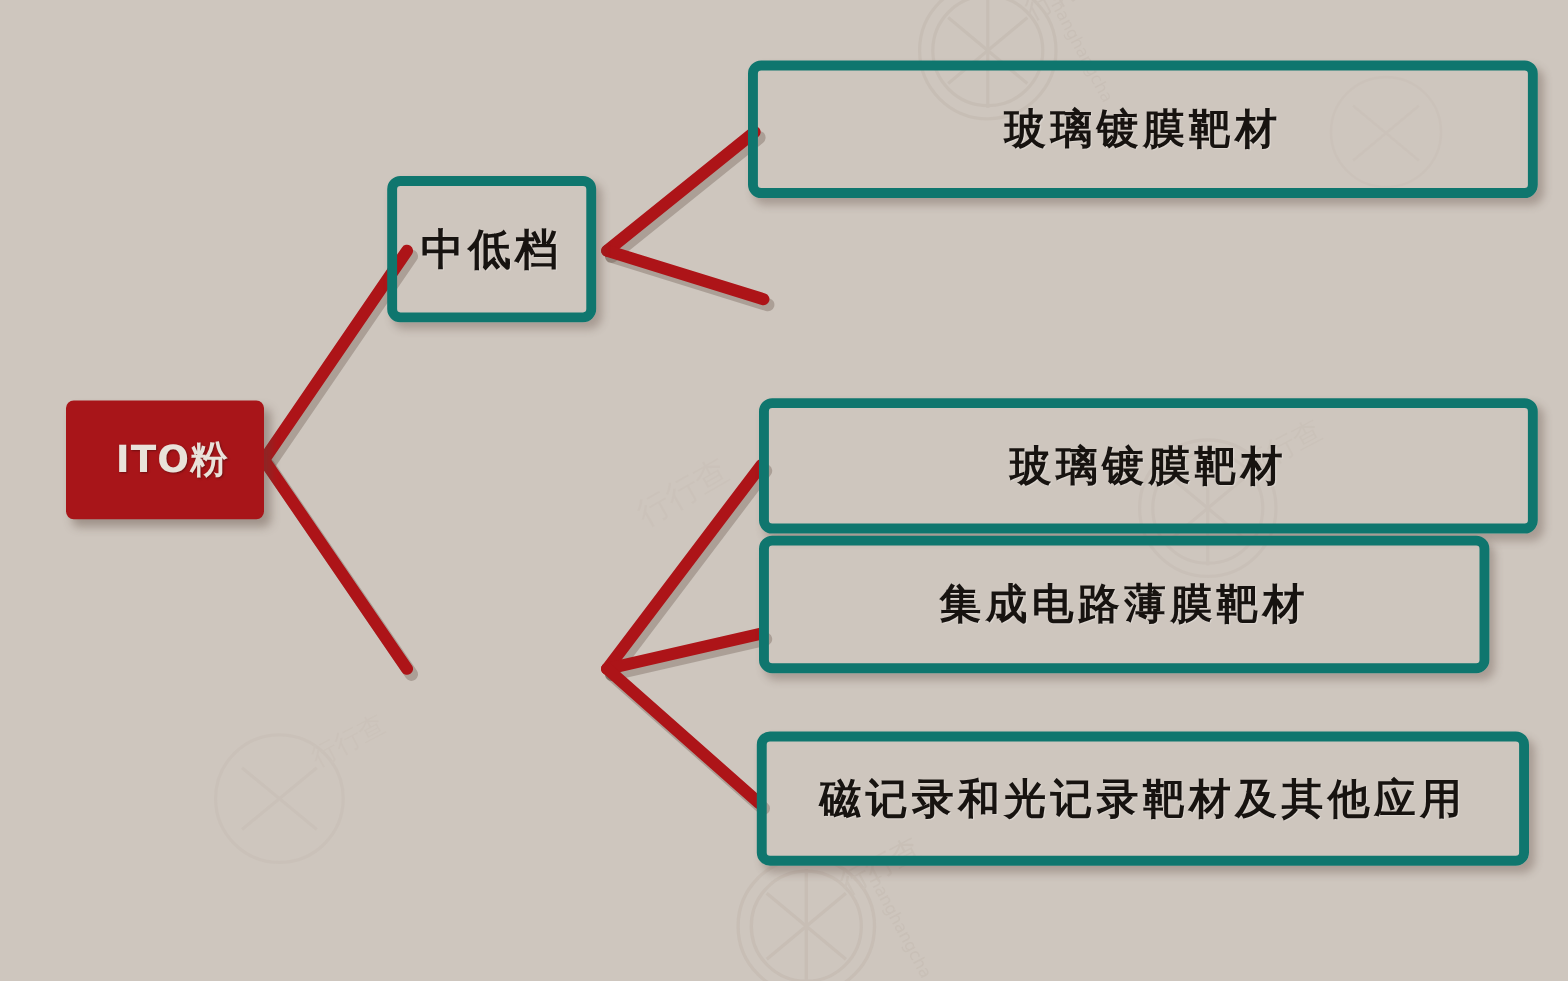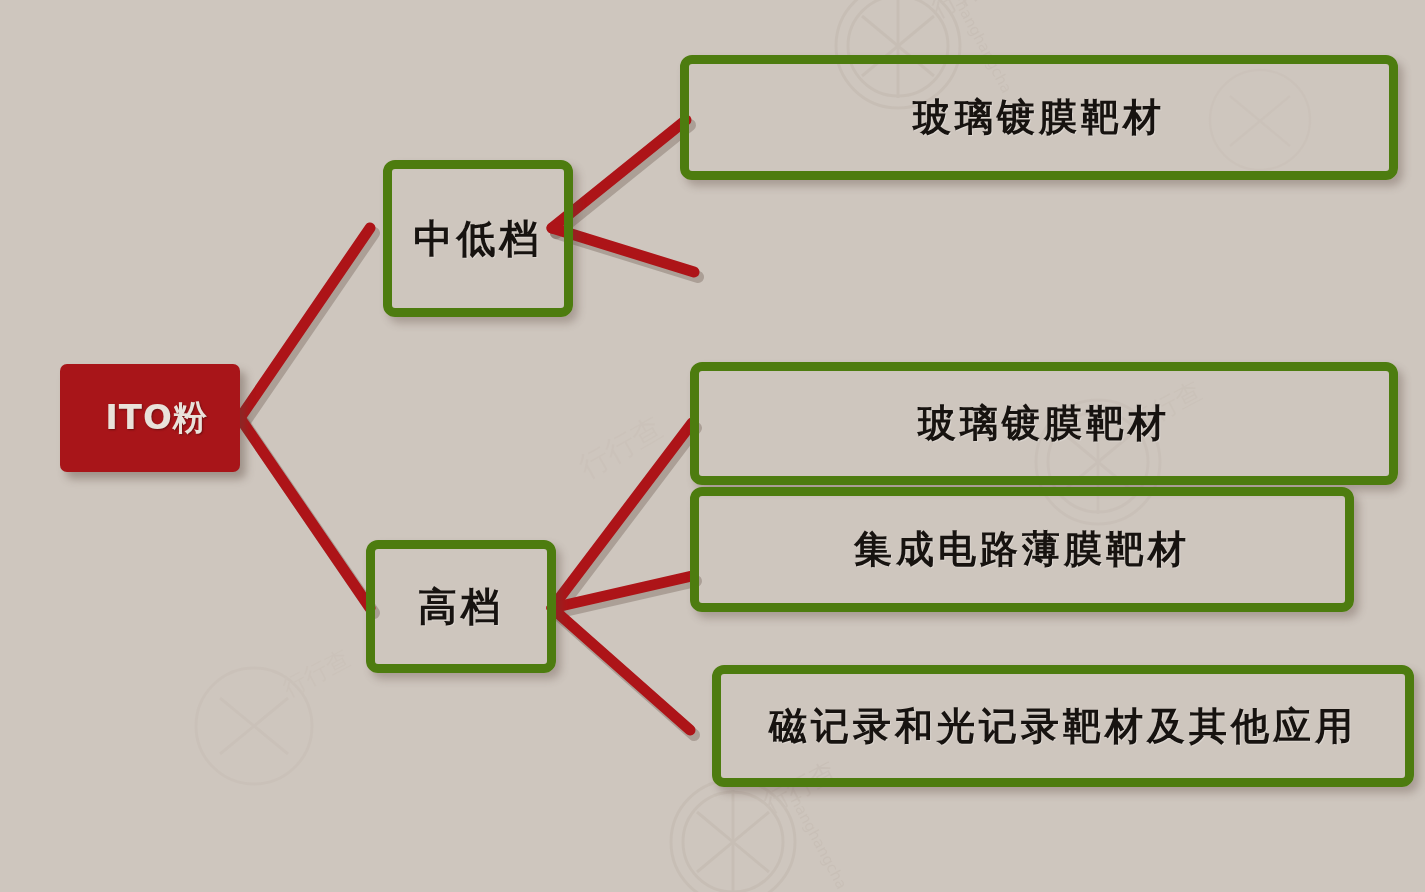--- a/index.html
+++ b/index.html
@@ -75,7 +75,7 @@
   
   .node-out {
     background: transparent;
-    border: 9px solid #4d7c0f;
+    border: 9px solid #0f766e;
     border-radius: 12px;
     box-shadow: 5px 6px 8px rgba(90, 70, 60, 0.33);
   }

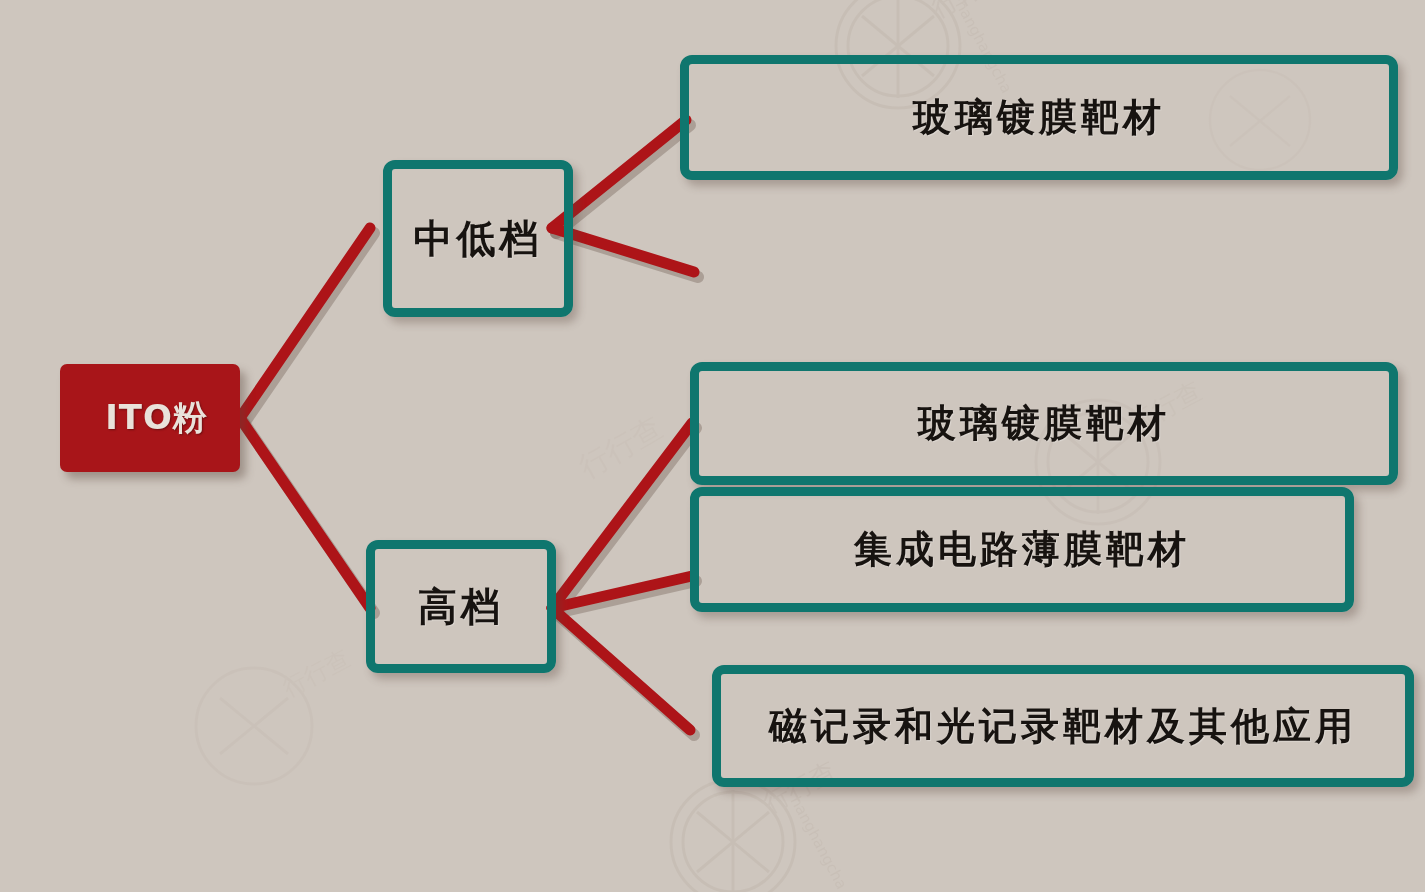--- a/index.html
+++ b/index.html
@@ -218,7 +218,7 @@
       <span class="label">ITO粉</span>
     </div>
 
-    <div class="node node-out mid" style="left:383px; top:160px; width:190px; height:157px;">
+    <div class="node node-out mid" style="left:352px; top:160px; width:190px; height:133px;">
       <span class="label">中低档</span>
     </div>
 

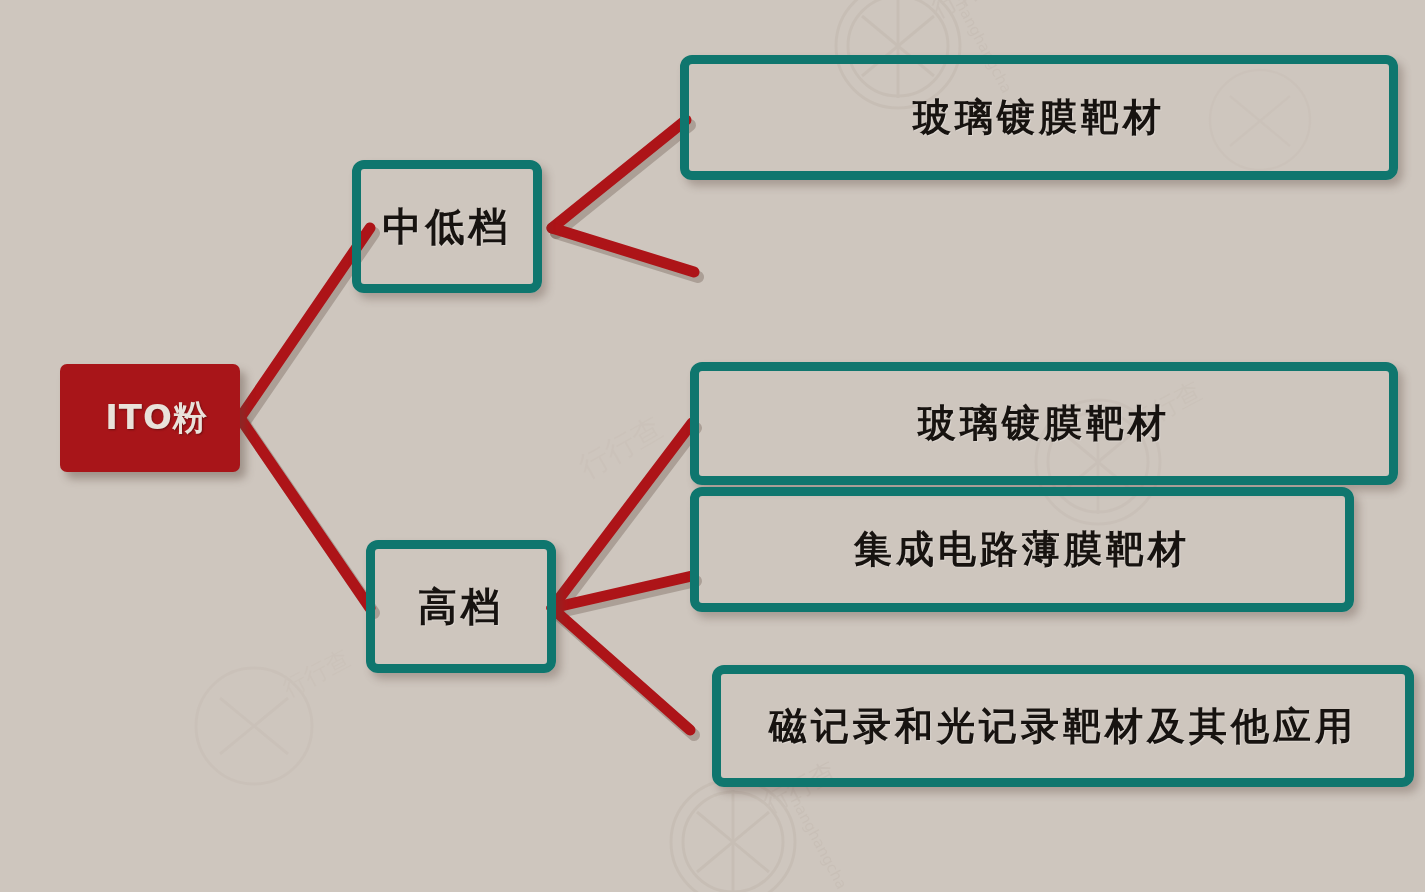--- a/index.html
+++ b/index.html
@@ -222,9 +222,6 @@
       <span class="label">中低档</span>
     </div>
 
-    <div class="node node-out mid" style="left:366px; top:540px; width:190px; height:133px;">
-      <span class="label">高档</span>
-    </div>
 
     <div class="node node-out leaf" style="left:680px; top:55px; width:718px; height:125px;">
       <span class="label">玻璃镀膜靶材</span>

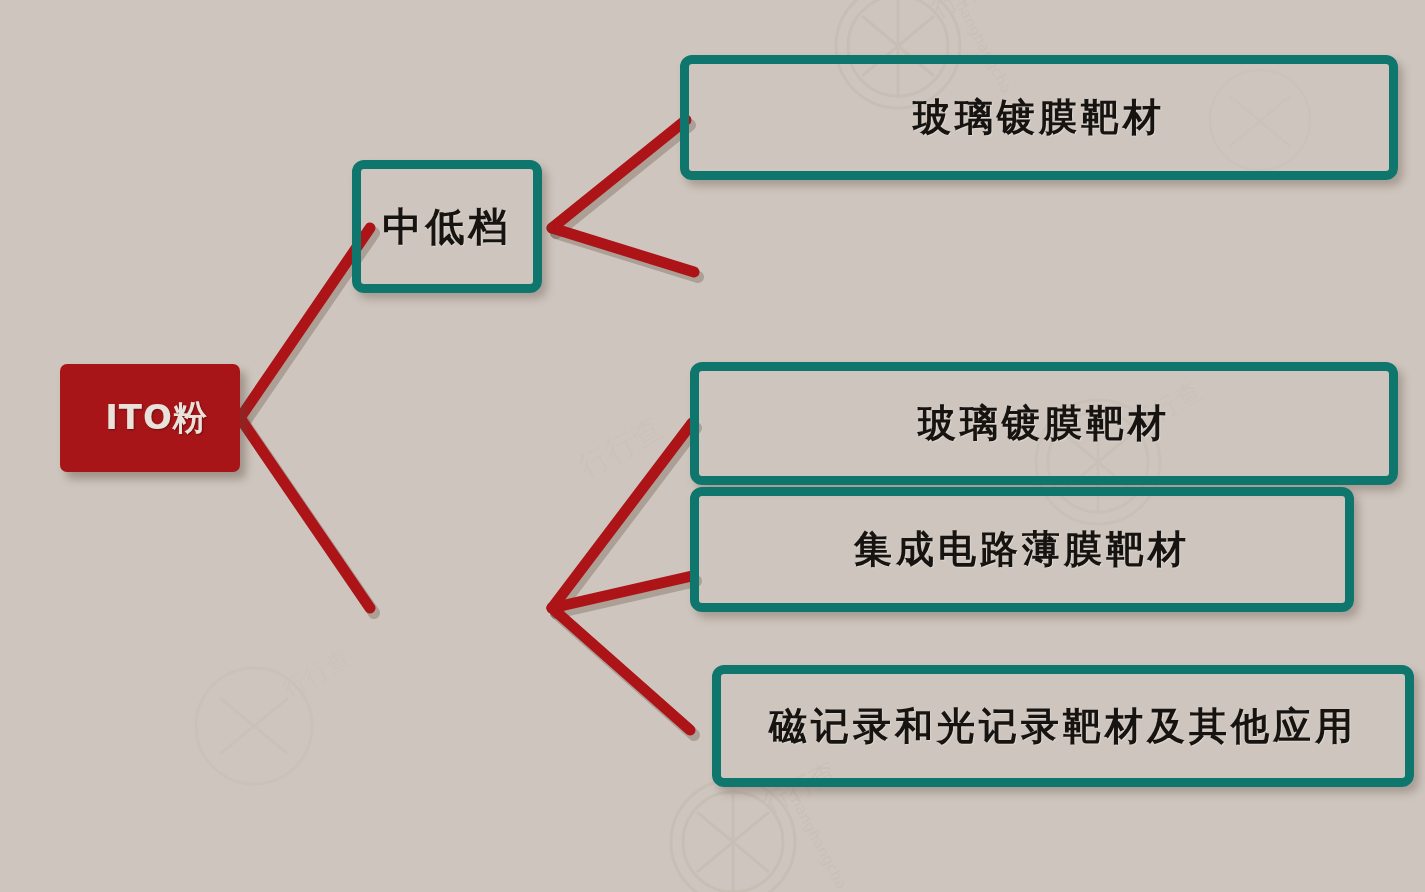--- a/index.html
+++ b/index.html
@@ -236,7 +236,7 @@
       <span class="label">集成电路薄膜靶材</span>
     </div>
 
-    <div class="node node-out leaf" style="left:712px; top:665px; width:702px; height:122px;">
+    <div class="node node-out leaf" style="left:688px; top:665px; width:702px; height:122px;">
       <span class="label">磁记录和光记录靶材及其他应用</span>
     </div>
 

